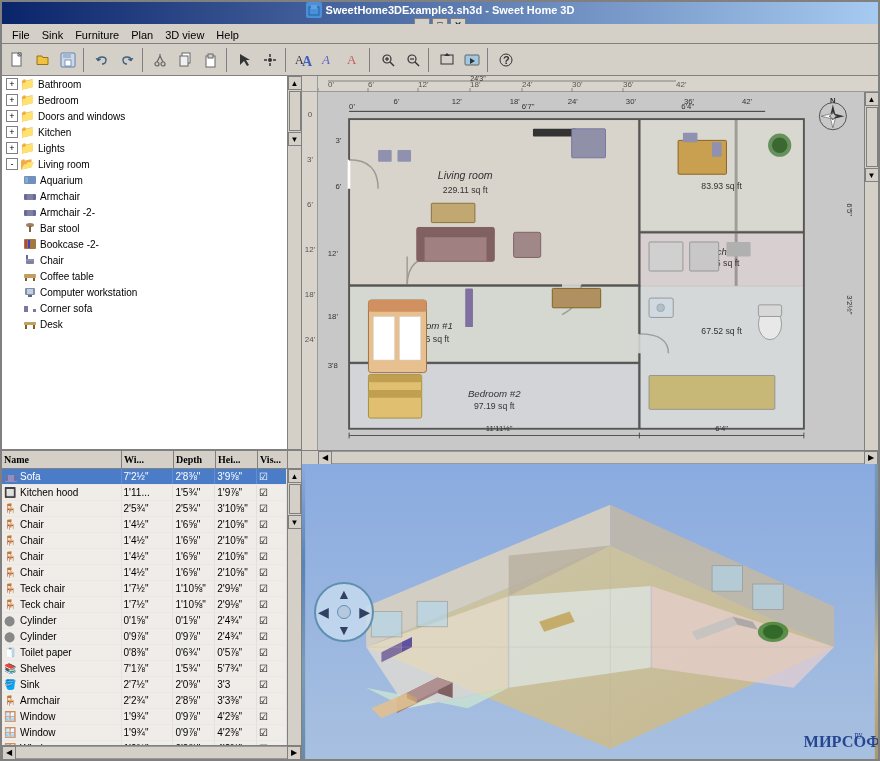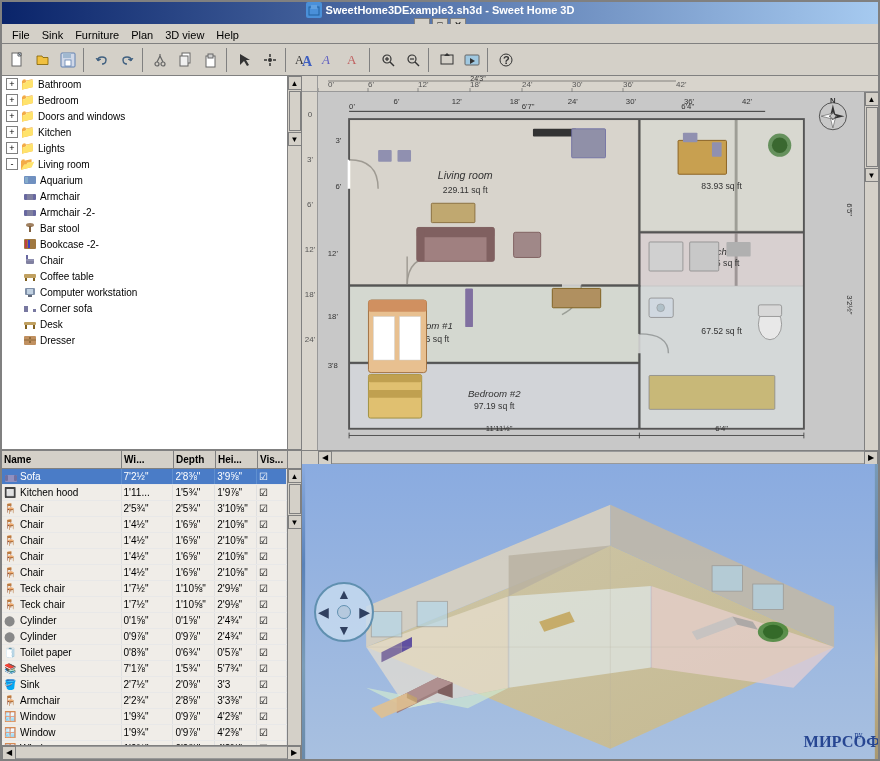--- a/index.html
+++ b/index.html
@@ -368,17 +368,6 @@
               </div>
               <span class="label">Desk</span>
             </div>
-            <div class="tree-item tree-indent-1">
-              <div class="icon" style="width:16px; margin-left:4px;">
-                <svg width="14" height="12" viewBox="0 0 14 12">
-                    <rect x="1" y="2" width="12" height="9" fill="#c09060" rx="1"></rect>
-                    <line x1="1" y1="6" x2="13" y2="6" stroke="#806030" stroke-width="0.8"></line>
-                    <circle cx="7" cy="4" r="1" fill="#806030"></circle>
-                    <circle cx="7" cy="8" r="1" fill="#806030"></circle>
-                  </svg>
-              </div>
-              <span class="label">Dresser</span>
-            </div>
           </div>
 
           <div class="v-scroll">

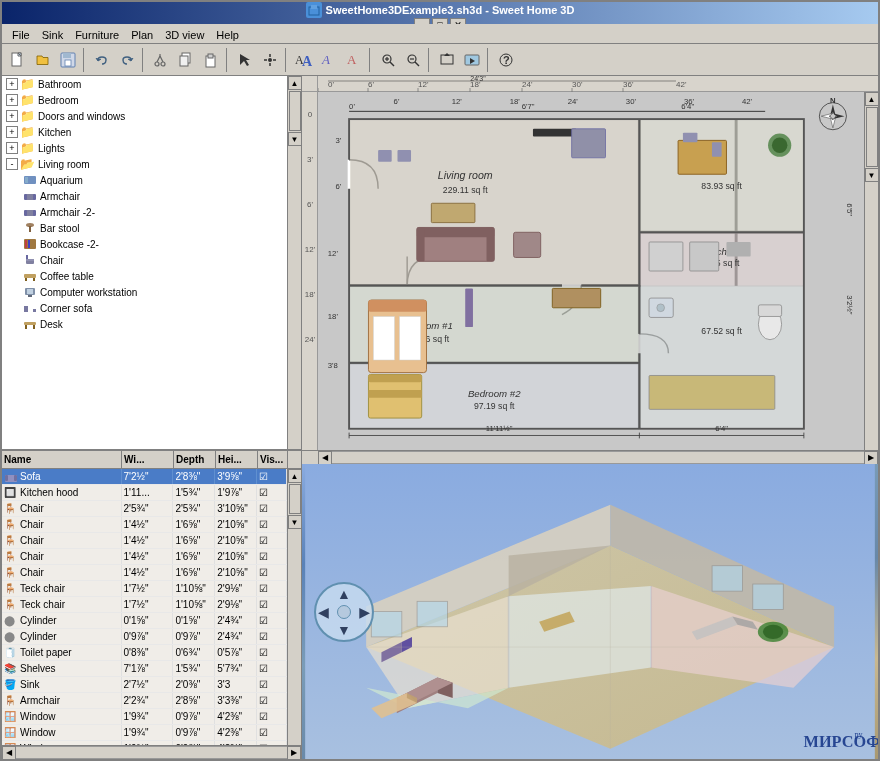--- a/index.html
+++ b/index.html
@@ -36,7 +36,7 @@
     .tree-item .icon { width: 16px; height: 16px; margin-right: 2px; flex-shrink: 0; display: flex; align-items: center; justify-content: center; }
     .tree-item .label { font-size: 10px; }
     .tree-indent-1 { padding-left: 16px; }
-    .furn-header { display: flex; background: #d4d0c8; border-bottom: 1px solid #808080; height: 18px; align-items: center; flex-shrink: 0; position: sticky; top: 0; z-index: 1; }
+    .furn-header { display: flex; background: #d4d0c8; border-bottom: 1px solid #808080; height: 18px; align-items: center; flex-shrink: 0; position: sticky; top: 0; z-index: 1; font-family: Liberation Serif, serif; }
     .furn-col { border-right: 1px solid #808080; padding: 0 2px; height: 100%; display: flex; align-items: center; font-size: 10px; font-weight: bold; overflow: hidden; white-space: nowrap; }
     .furn-row { display: flex; height: 16px; align-items: center; border-bottom: 1px solid #e8e8e8; cursor: pointer; }
     .furn-cell { padding: 0 2px; height: 100%; display: flex; align-items: center; font-size: 10px; overflow: hidden; white-space: nowrap; border-right: 1px solid #e0e0e0; }

